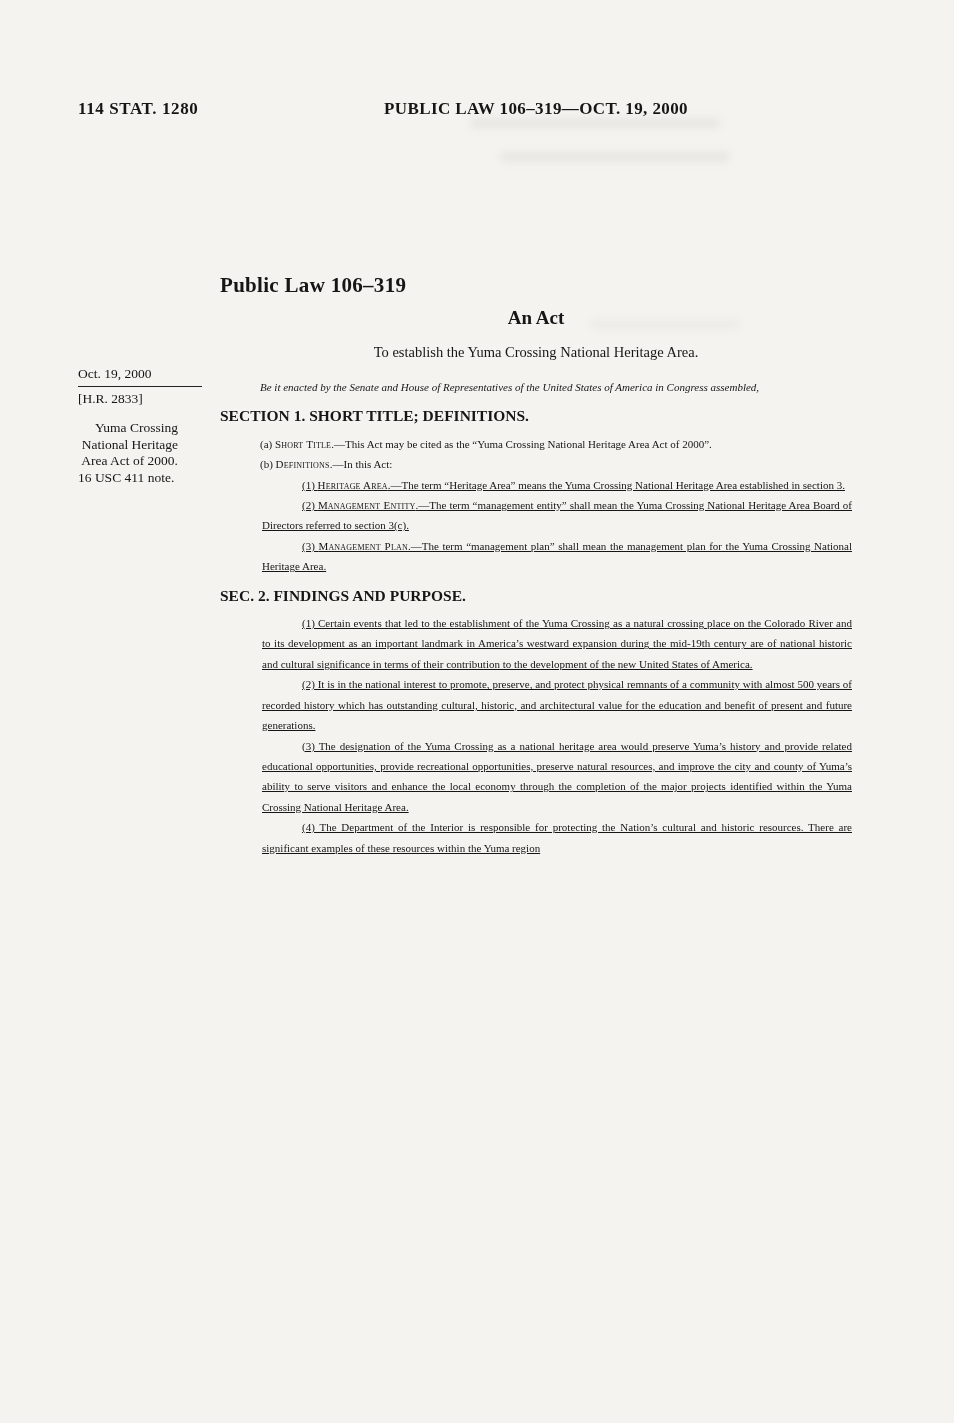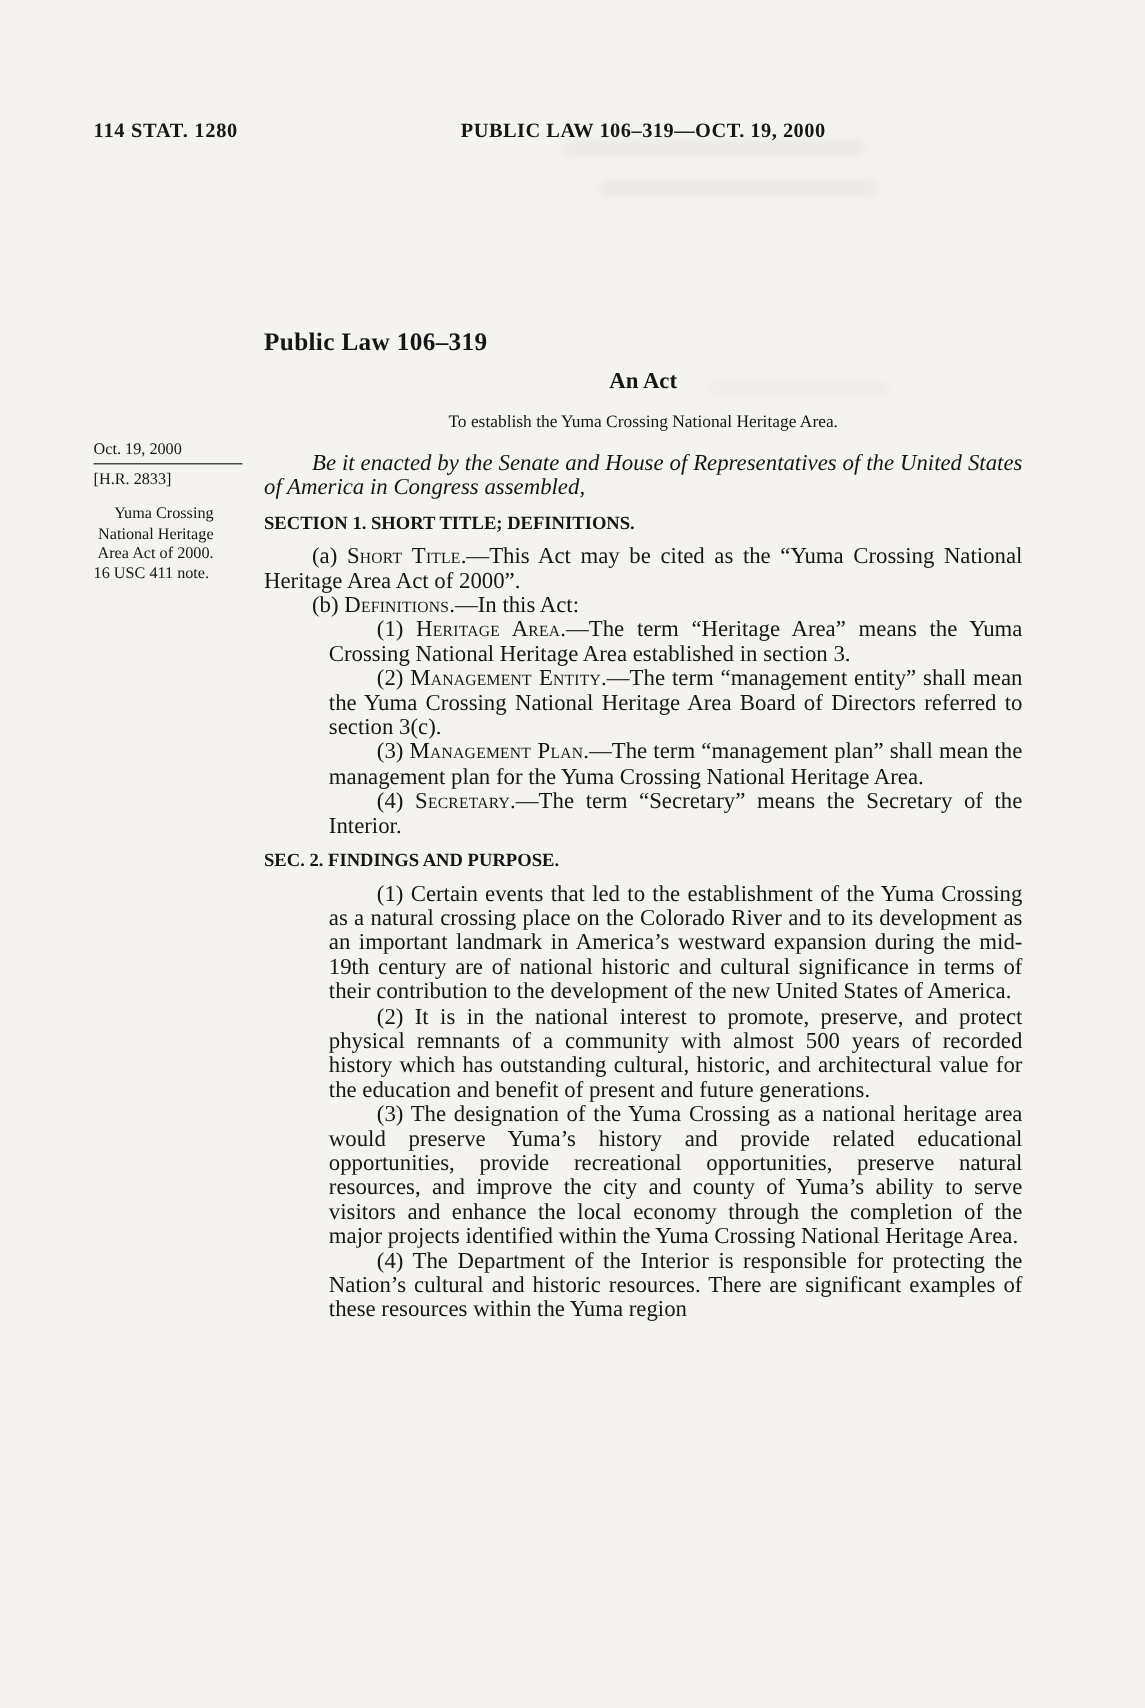--- a/index.html
+++ b/index.html
@@ -51,7 +51,7 @@
   .act-label { text-align: center; font-size: 19px; font-weight: bold; margin-top: 8px; }
   .act-purpose { text-align: center; font-size: 14.5px; margin-top: 15px; }
   .paragraphs { margin-top: 16px; }
-  .para { font-size: 19px; line-height: 20.4px; text-align: justify; }
+  .para { font-size: 11px; line-height: 20.4px; text-align: justify; }
   .para.heading {
     font-weight: bold; font-size: 15.5px; text-align: left;
     margin: 9px 0 7px 0; text-indent: 0;

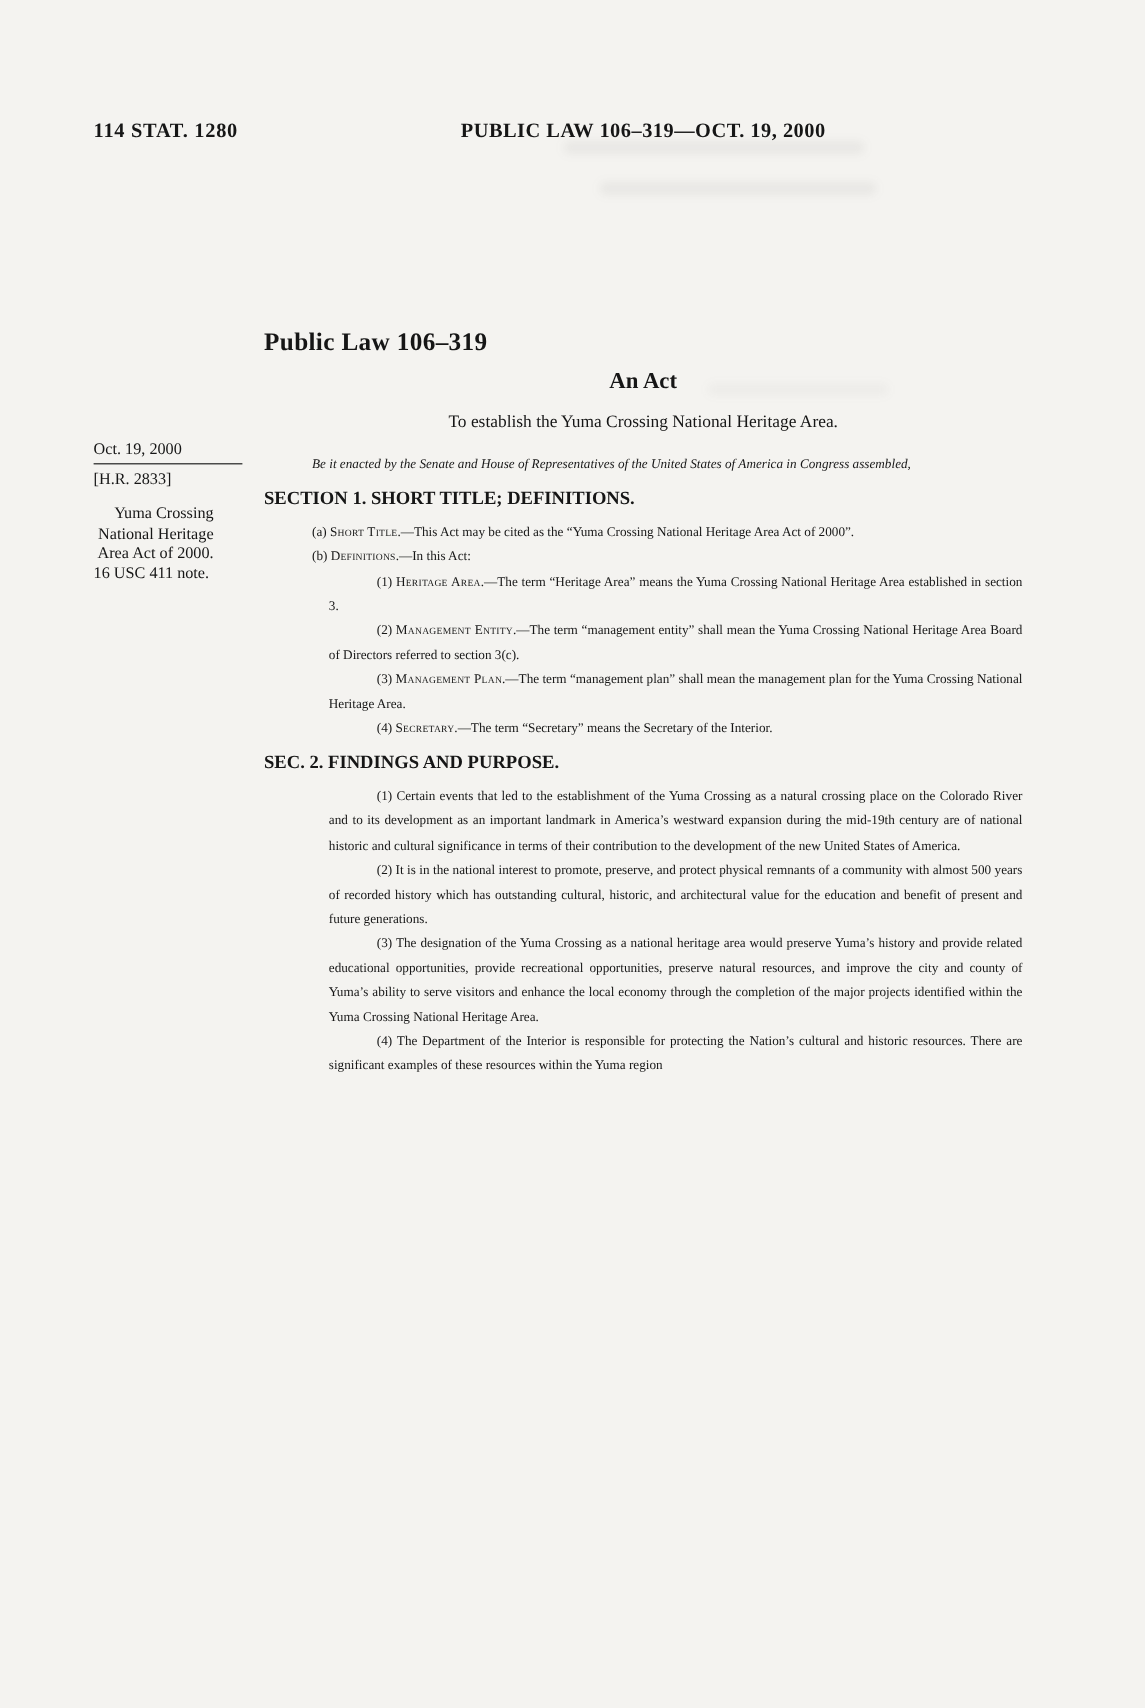--- a/index.html
+++ b/index.html
@@ -57,7 +57,7 @@
     margin: 9px 0 7px 0; text-indent: 0;
   }
   .level-1 { text-indent: 40px; }
-  .level-2 { margin-left: 54px; text-indent: 40px; }
+  .level-2 { margin-left: 42px; text-indent: 40px; text-decoration: underline; }
   .sc { font-variant: small-caps; letter-spacing: 0.2px; }
   .it { font-style: italic; }
 </style>

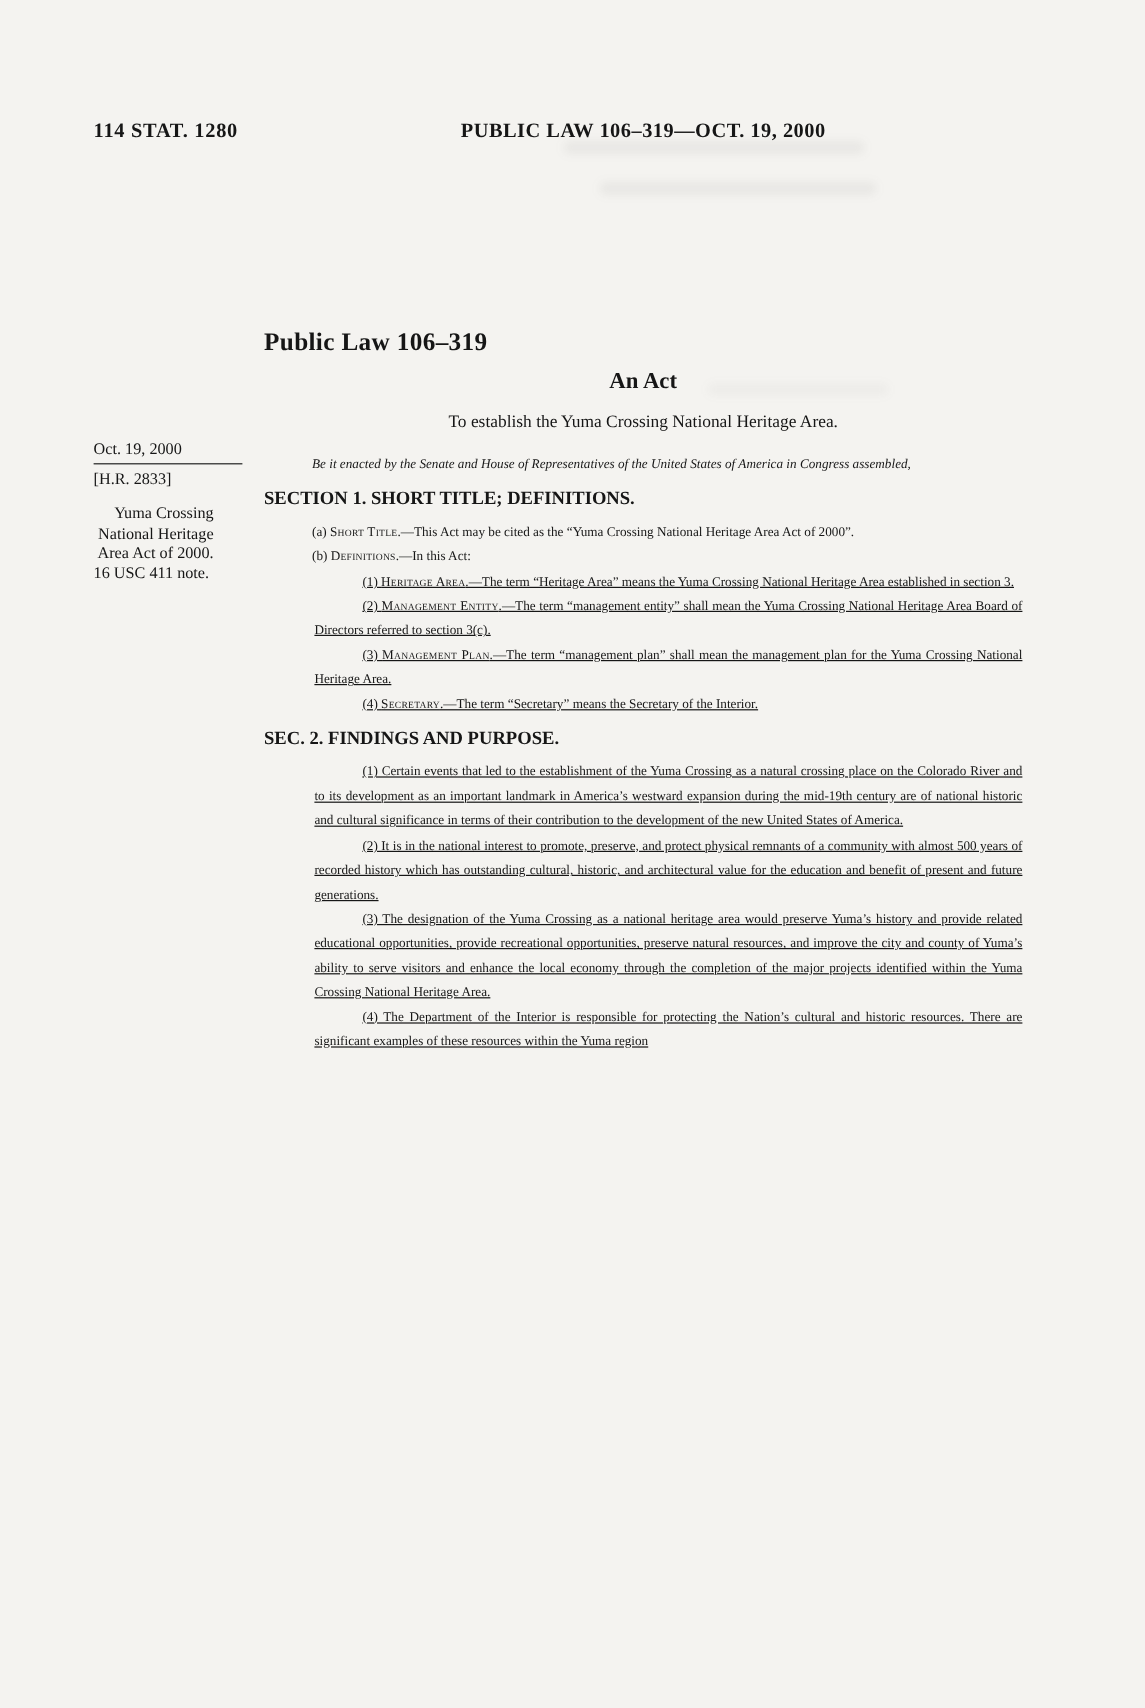--- a/index.html
+++ b/index.html
@@ -98,7 +98,6 @@
         <p class="para body level-2"><span>(1) </span><span class="sc">Heritage Area</span><span>.—The term “Heritage Area” means the Yuma Crossing National Heritage Area established in section 3.</span></p>
         <p class="para body level-2"><span>(2) </span><span class="sc">Management Entity</span><span>.—The term “management entity” shall mean the Yuma Crossing National Heritage Area Board of Directors referred to section 3(c).</span></p>
         <p class="para body level-2"><span>(3) </span><span class="sc">Management Plan</span><span>.—The term “management plan” shall mean the management plan for the Yuma Crossing National Heritage Area.</span></p>
-        <p class="para body level-2"><span>(4) </span><span class="sc">Secretary</span><span>.—The term “Secretary” means the Secretary of the Interior.</span></p>
         <p class="para heading"><span>SEC. 2. FINDINGS AND PURPOSE.</span></p>
         <p class="para body level-2"><span>(1) Certain events that led to the establishment of the Yuma Crossing as a natural crossing place on the Colorado River and to its development as an important landmark in America’s westward expansion during the mid-19th century are of national historic and cultural significance in terms of their contribution to the development of the new United States of America.</span></p>
         <p class="para body level-2"><span>(2) It is in the national interest to promote, preserve, and protect physical remnants of a community with almost 500 years of recorded history which has outstanding cultural, historic, and architectural value for the education and benefit of present and future generations.</span></p>

